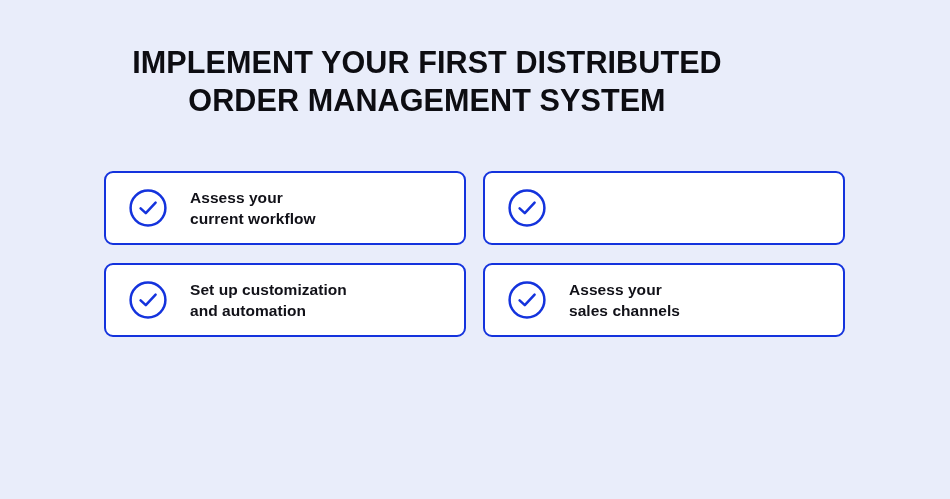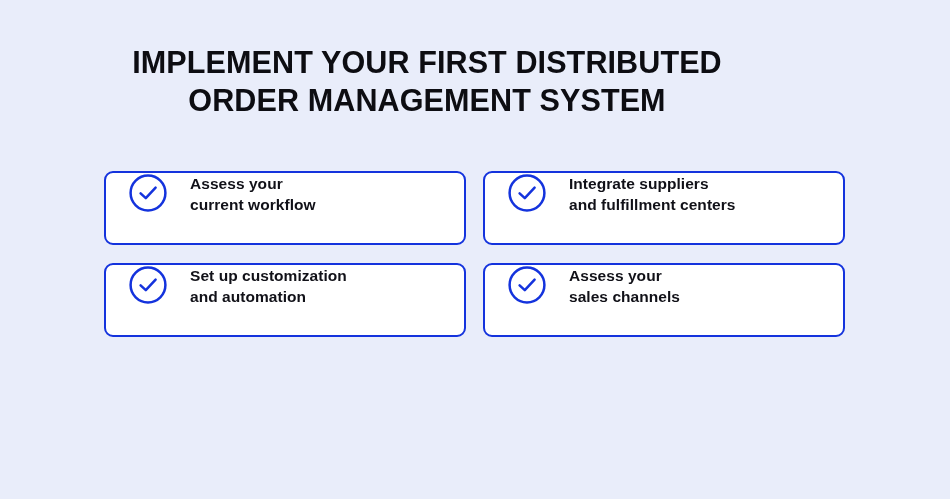--- a/index.html
+++ b/index.html
@@ -62,7 +62,7 @@
     border: 2.5px solid #1433dd;
     border-radius: 9px;
     display: flex;
-    align-items: flex-start;
+    align-items: center;
     padding-left: 22px;
   }
 

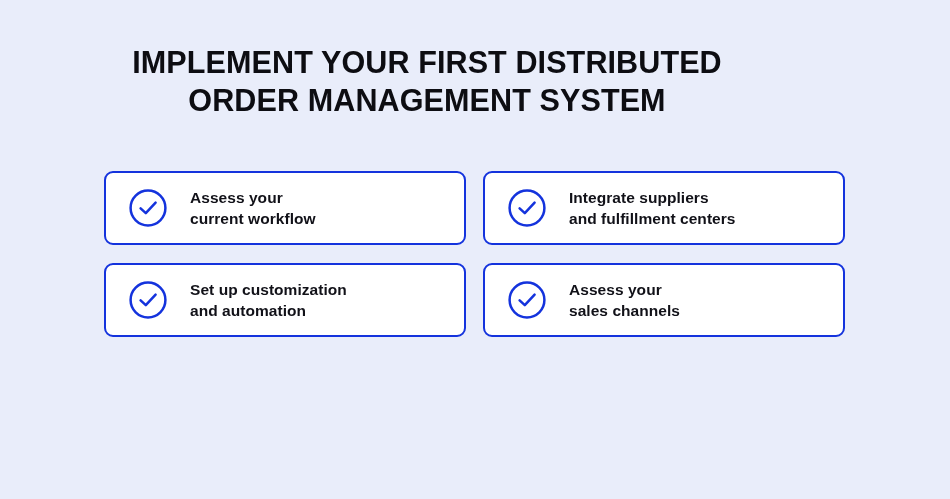--- a/index.html
+++ b/index.html
@@ -114,8 +114,6 @@
           <path d="M12.6 20.3 L17.8 25.2 L27.6 14.7" fill="none" stroke="#1433dd" stroke-width="2.5" stroke-linecap="round" stroke-linejoin="round"></path>
         </svg>
       </span>
-      <span class="card-text">Integrate suppliers
-and fulfillment centers</span>
     </div>
 
 

